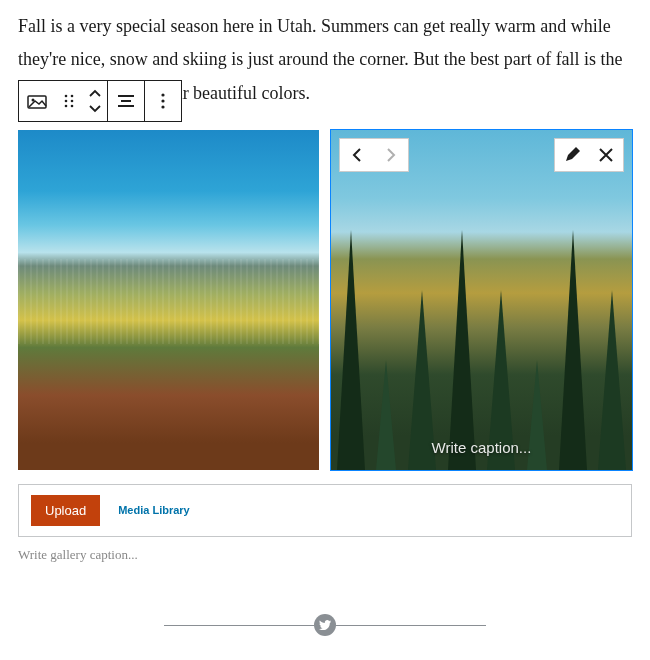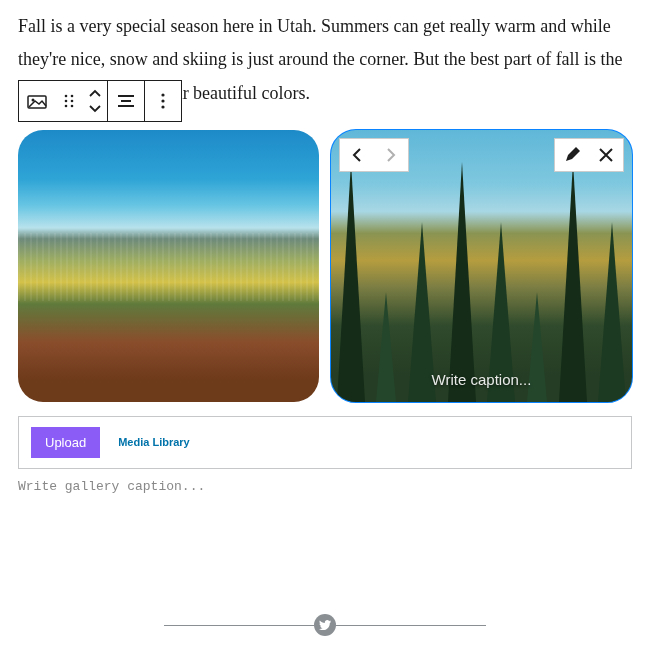--- a/index.html
+++ b/index.html
@@ -70,9 +70,8 @@
   .gal-item {
     position: relative;
     width: 50%;
-    height: 272px;
+    height: 340px;
     overflow: hidden;
-    border-radius: 25px;
   }
   .gal-item.selected {
     outline: 2px solid #0a84ff;

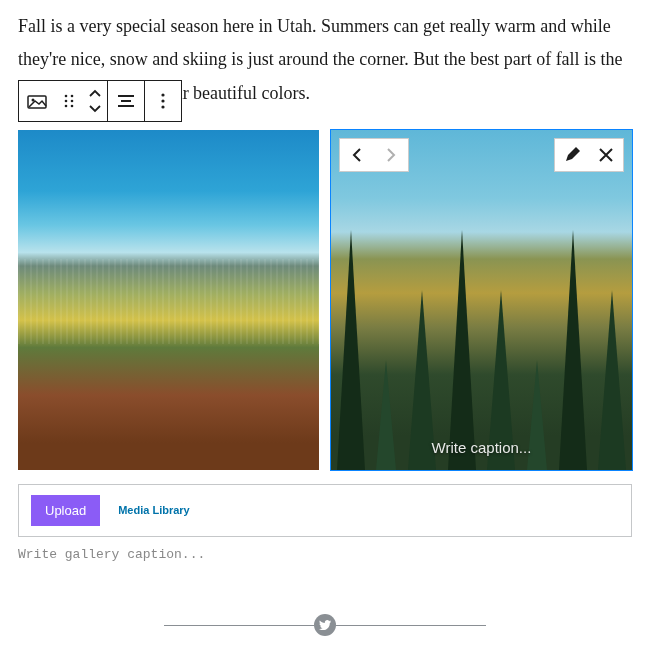--- a/index.html
+++ b/index.html
@@ -148,7 +148,7 @@
     font-family: -apple-system, BlinkMacSystemFont, "Segoe UI", sans-serif;
   }
   .btn-primary {
-    background: #8b5cf6;
+    background: #c2410c;
     color: #fff;
     border: none;
     padding: 8px 14px;

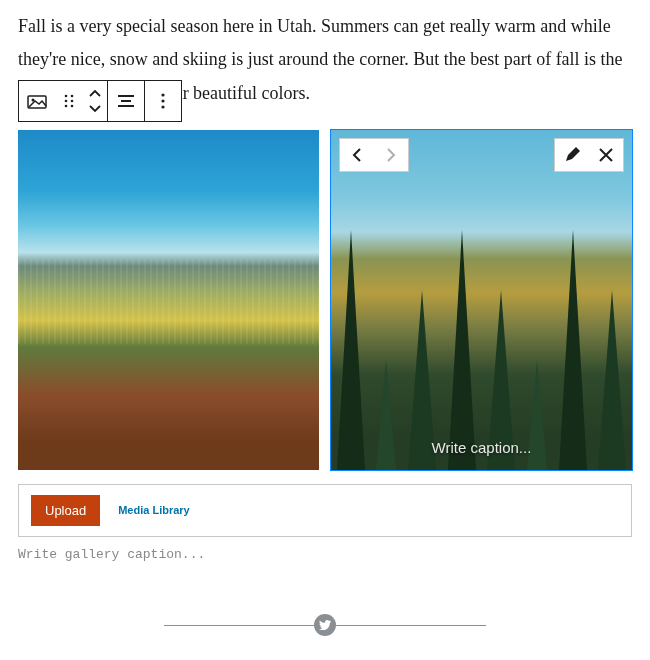--- a/index.html
+++ b/index.html
@@ -165,7 +165,7 @@
   }
   
   .gal-caption {
-    font-family: Liberation Mono, monospace;
+    font-family: Liberation Serif, serif;
     font-size: 13px;
     color: #888;
     padding: 4px 0 0 0;

